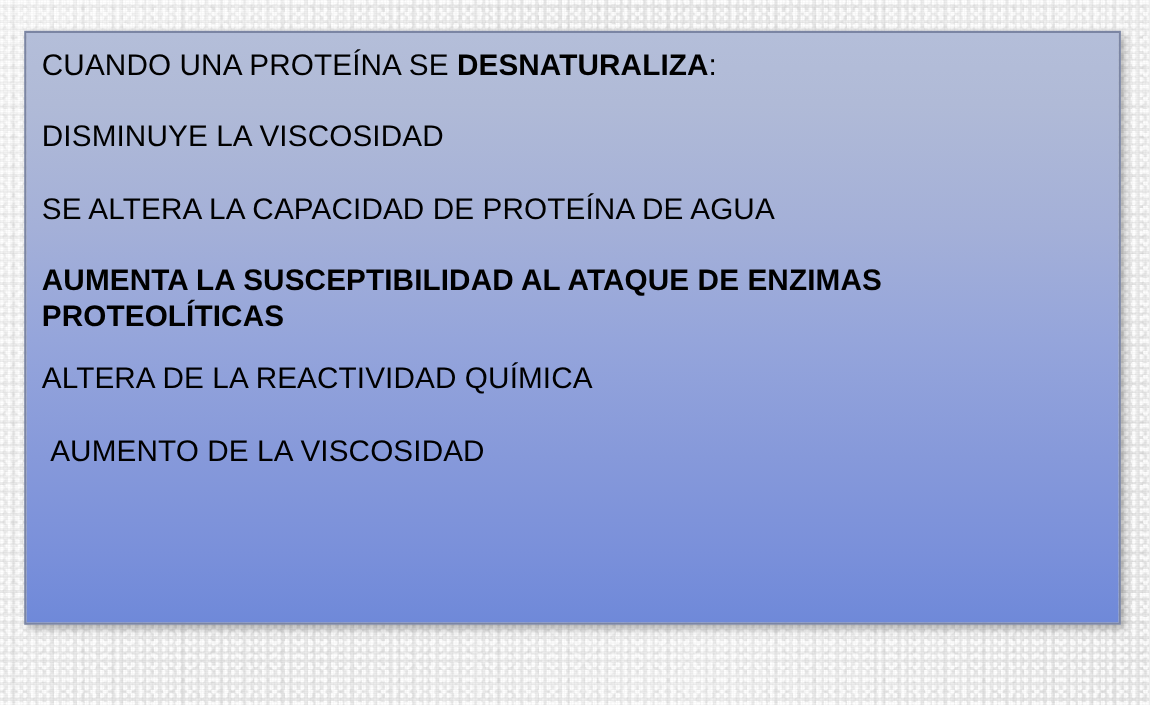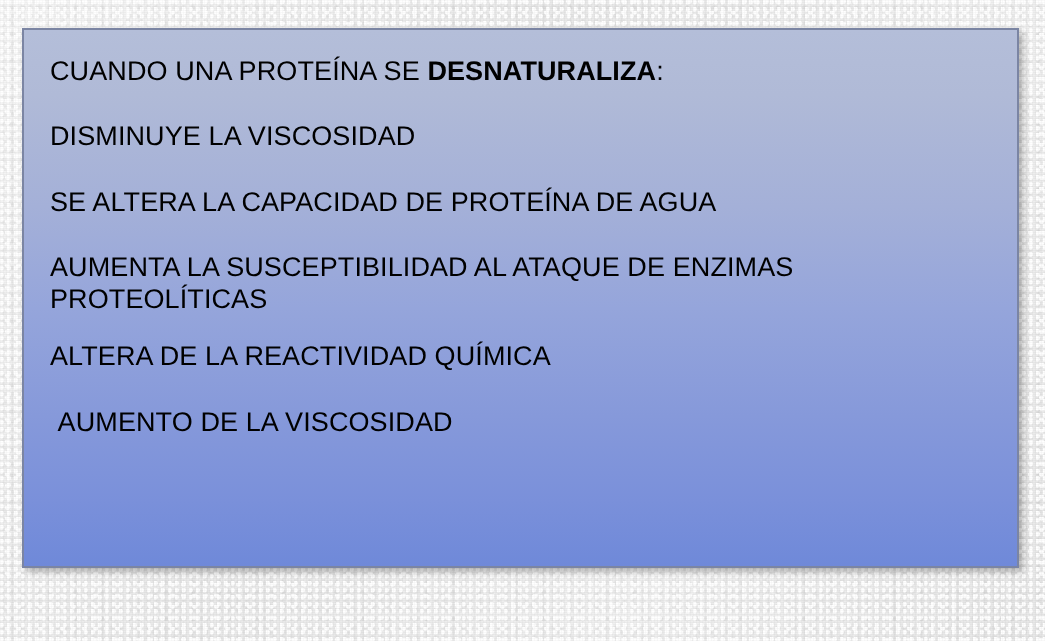--- a/index.html
+++ b/index.html
@@ -63,7 +63,7 @@
 
   #body-list {
     position: relative;
-    margin: 12px;
+    margin: 0;
     padding: 0;
     list-style: none;
   }

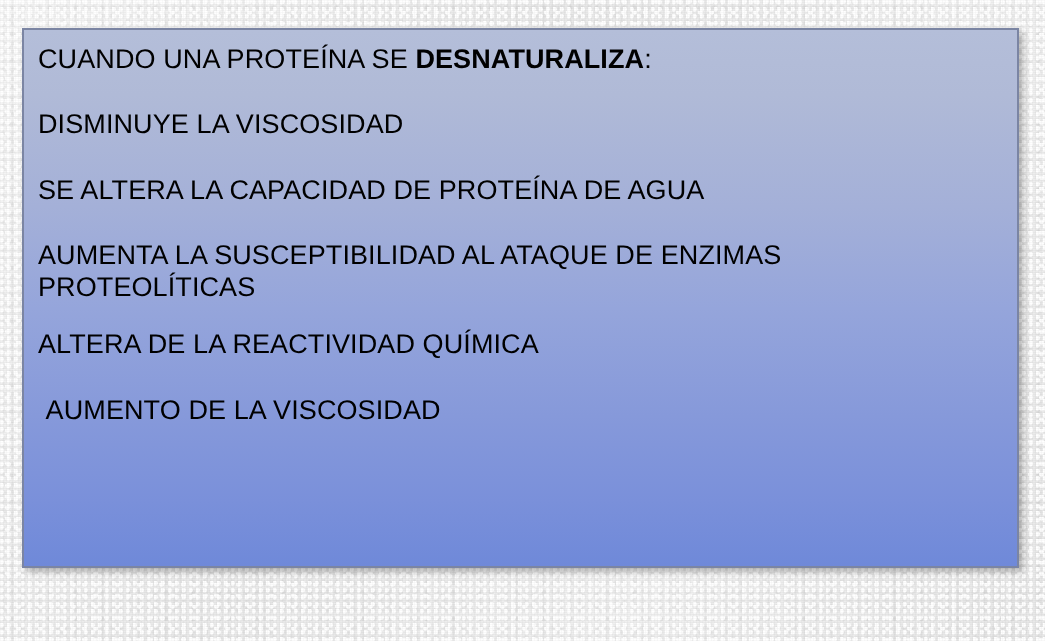--- a/index.html
+++ b/index.html
@@ -85,6 +85,7 @@
   .body-line.wraps {
     margin-bottom: 26px;
     max-width: 835px;
+    font-weight: bold;
   }
   .strong-term {
     font-weight: bold;

